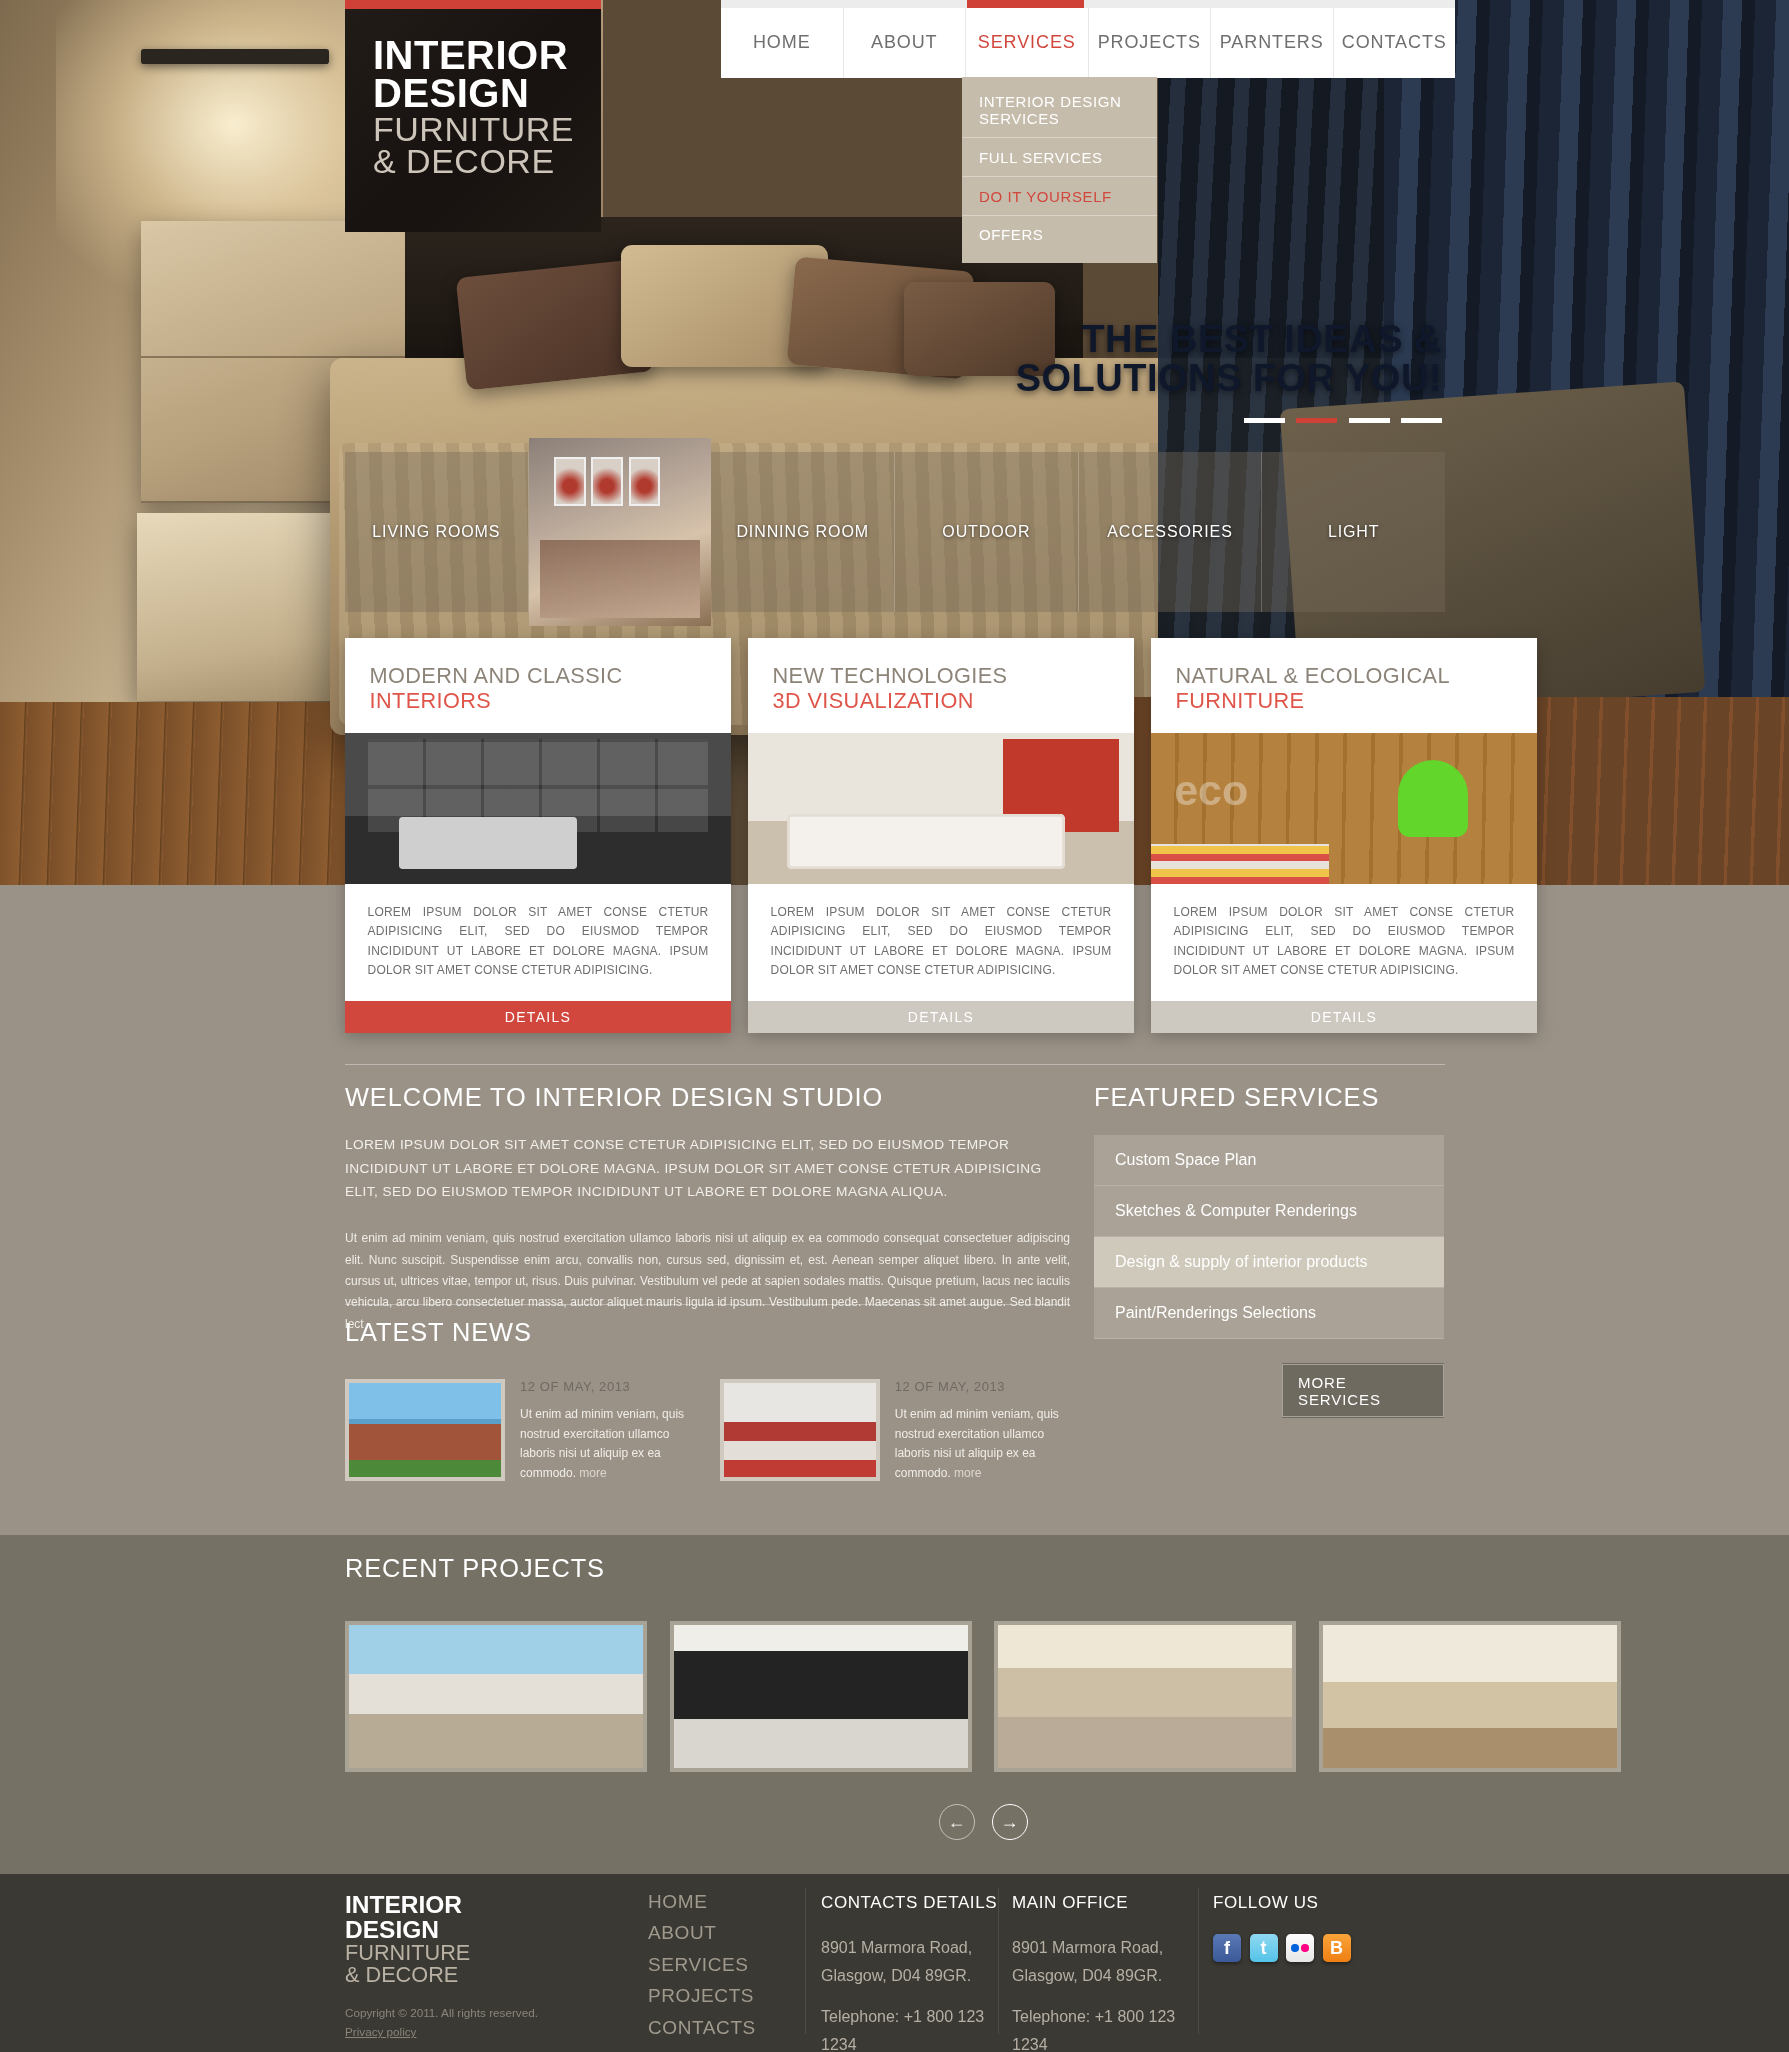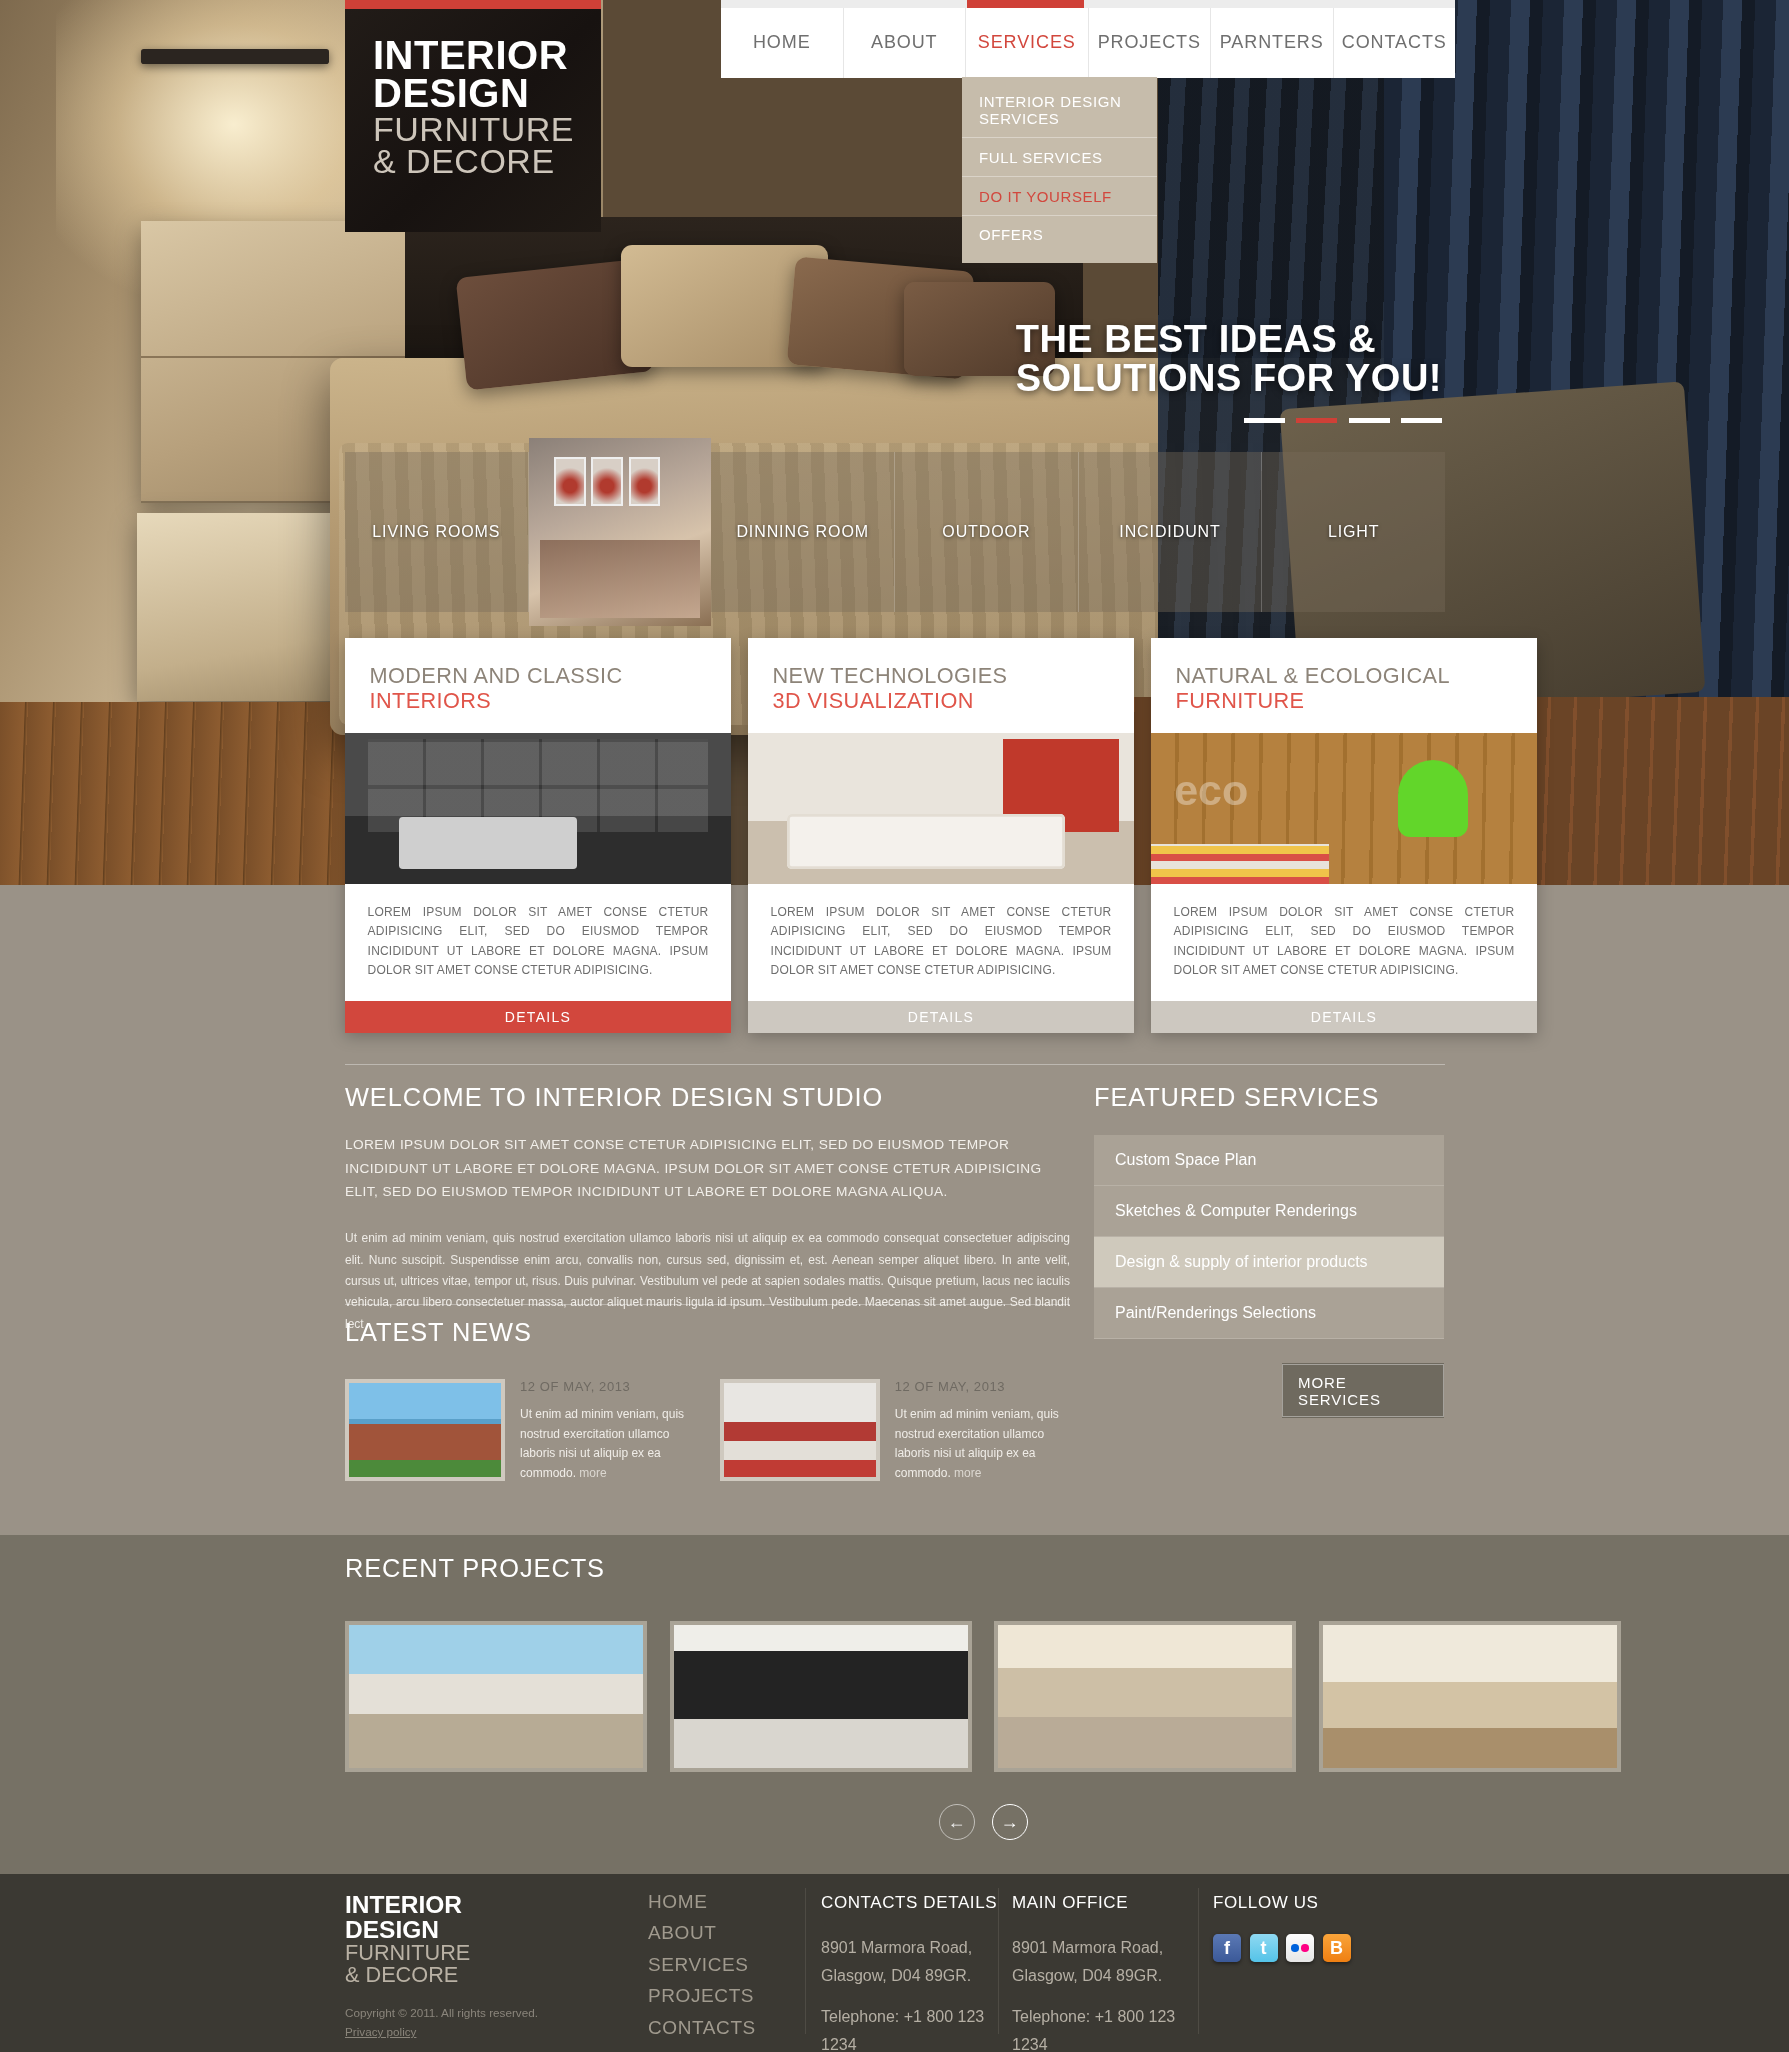--- a/index.html
+++ b/index.html
@@ -88,7 +88,7 @@
   .dd-item.active{color:#d2473d;}
 
   
-  #tagline{position:absolute;right:347px;top:320px;text-align:left;z-index:20;color:#ffffff;
+  #tagline{position:absolute;right:347px;top:320px;text-align:right;z-index:20;color:#0f172a;
     text-shadow:0 1.9px 7.5px rgba(0,0,0,.55);line-height:1.02;}
   #tagline div{font-size:38px;font-weight:bold;letter-spacing:0.5px;}
   #slider-dots{position:absolute;right:347px;top:418px;z-index:21;display:flex;gap:11.3px;}

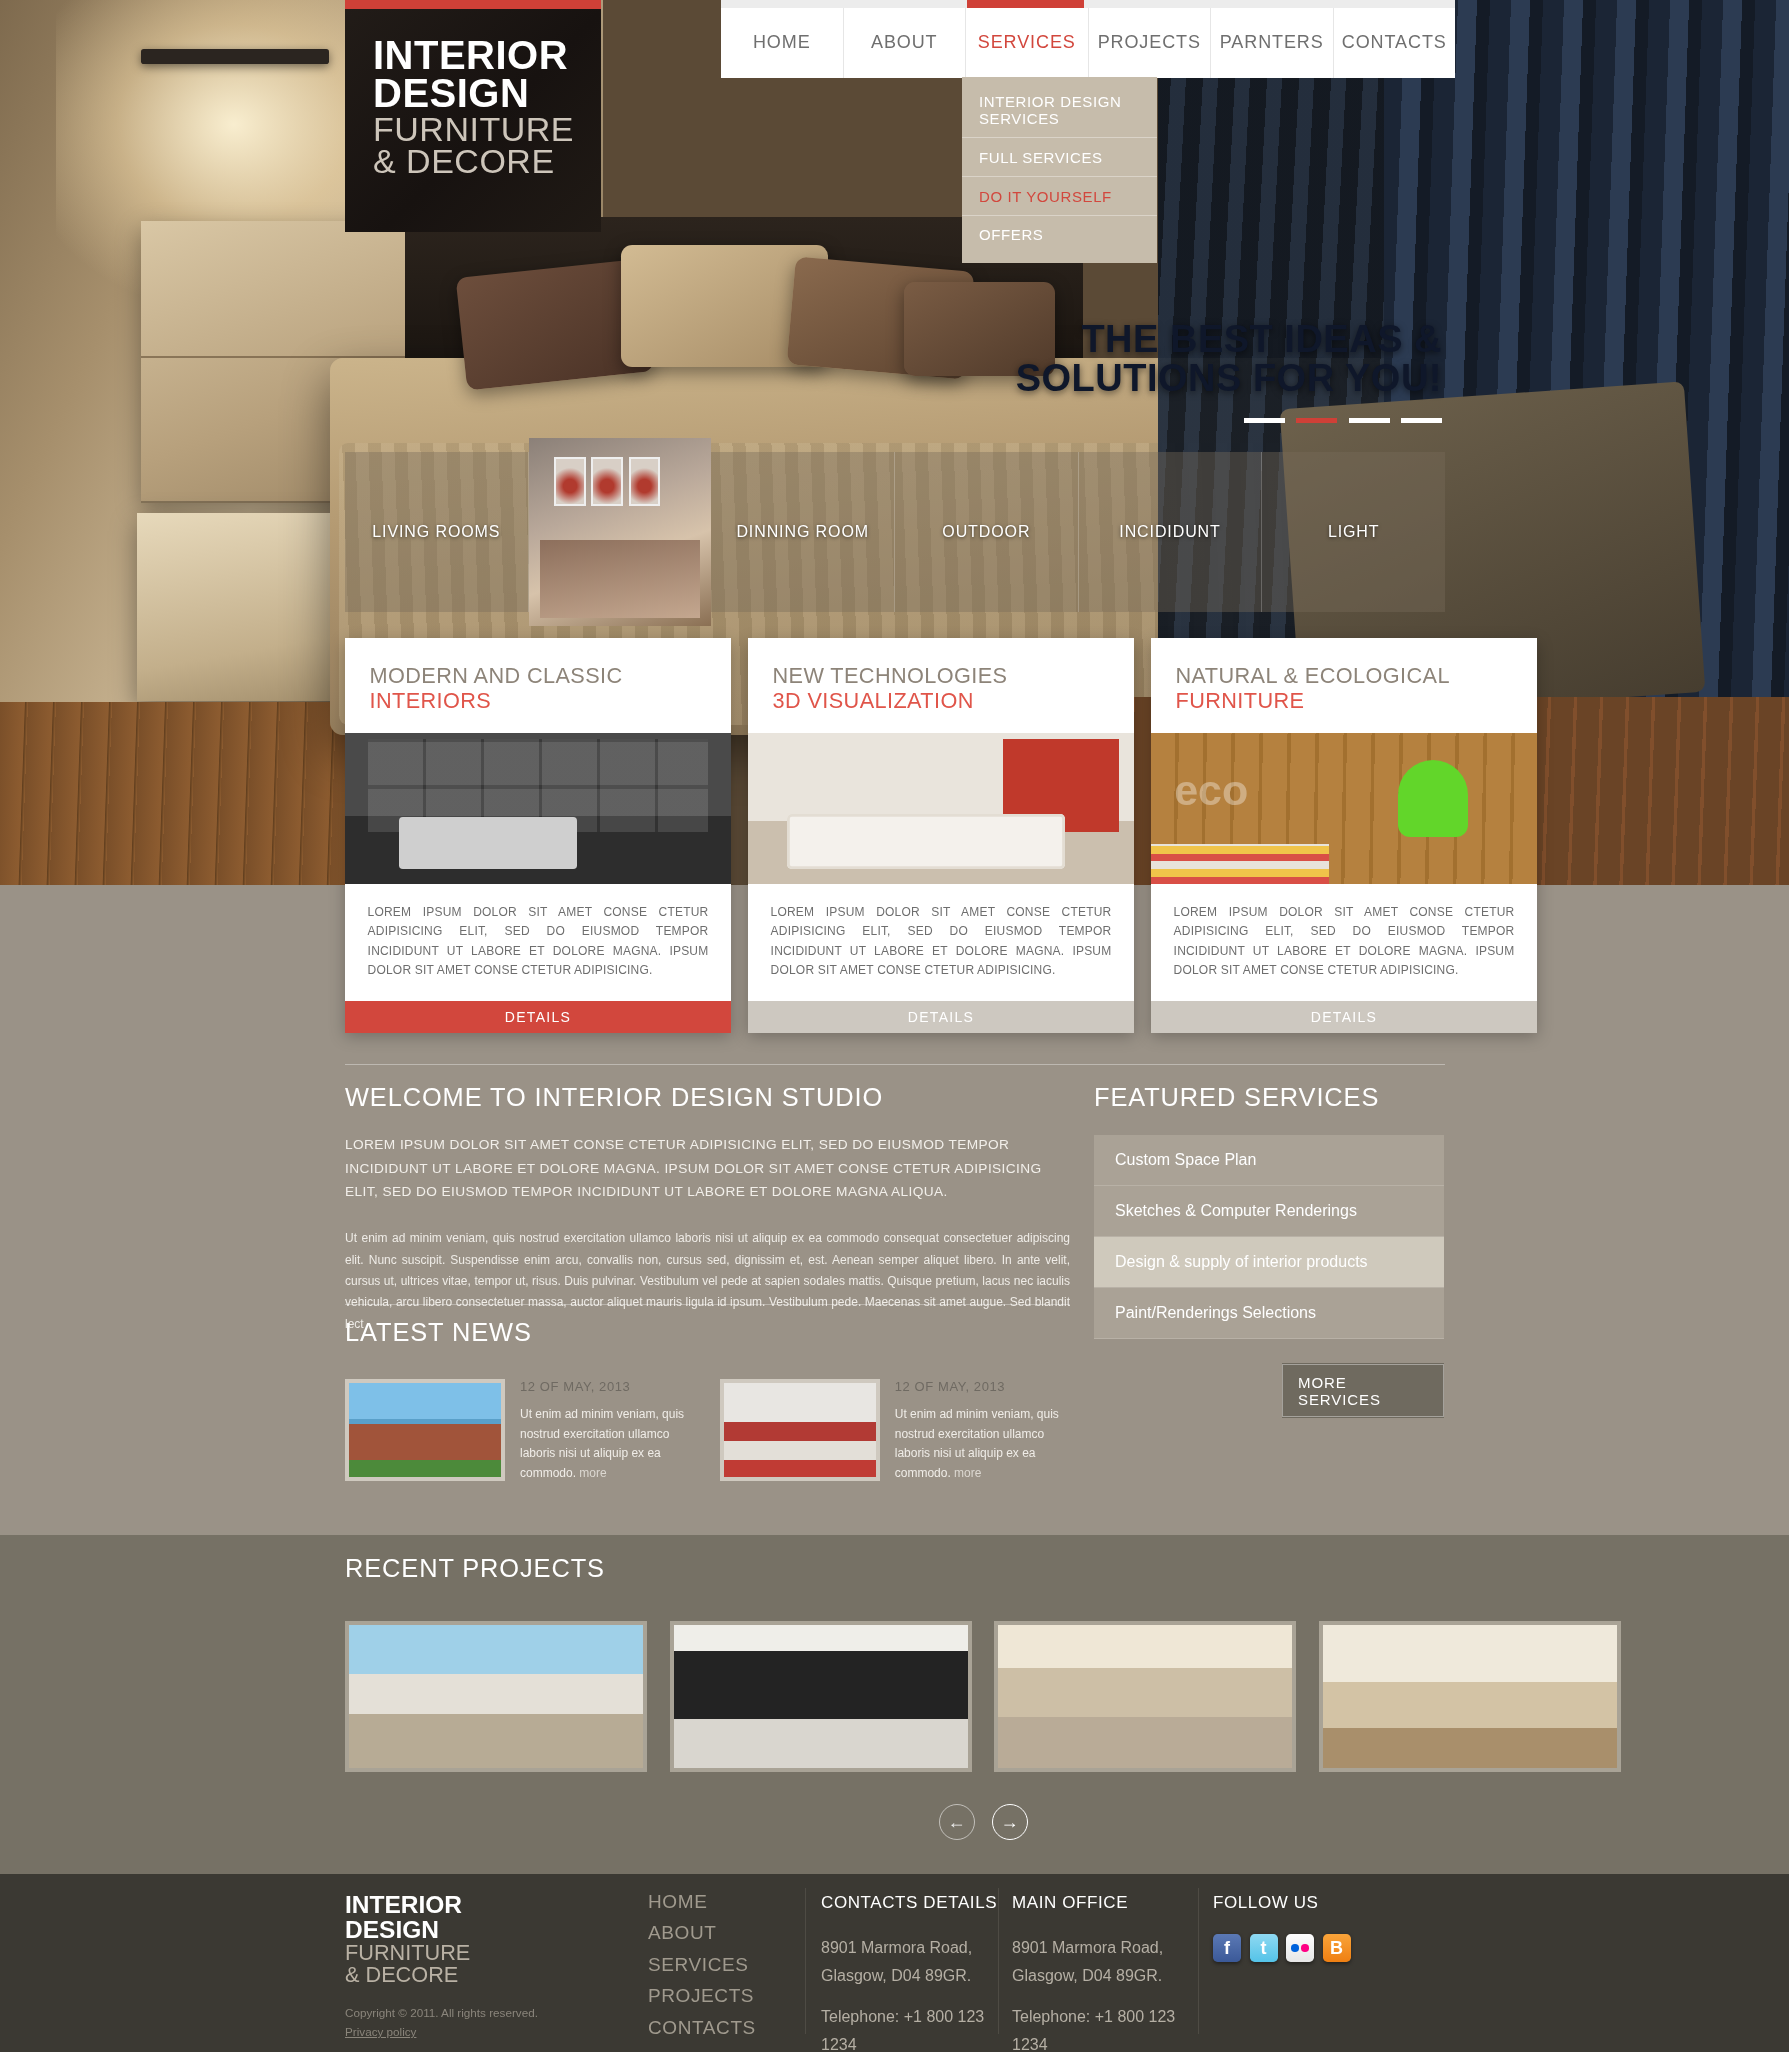--- a/index.html
+++ b/index.html
@@ -298,7 +298,7 @@
       <span>OUTDOOR</span>
     </div>
     <div class="cat">
-      <span>INCIDIDUNT</span>
+      <span>ACCESSORIES</span>
     </div>
     <div class="cat">
       <span>LIGHT</span>

